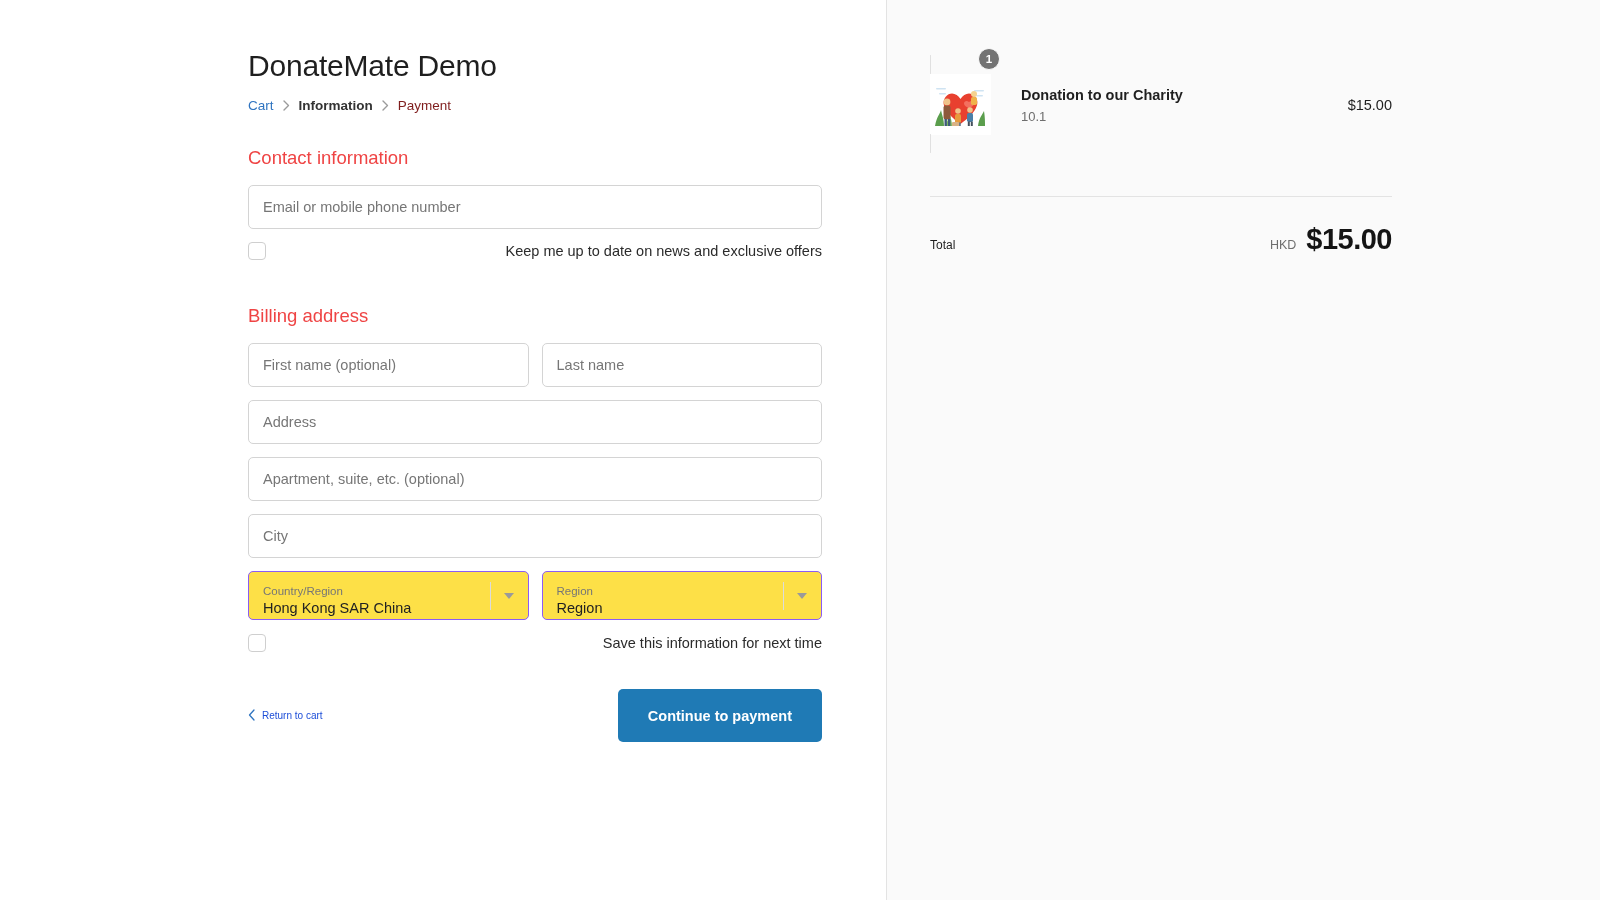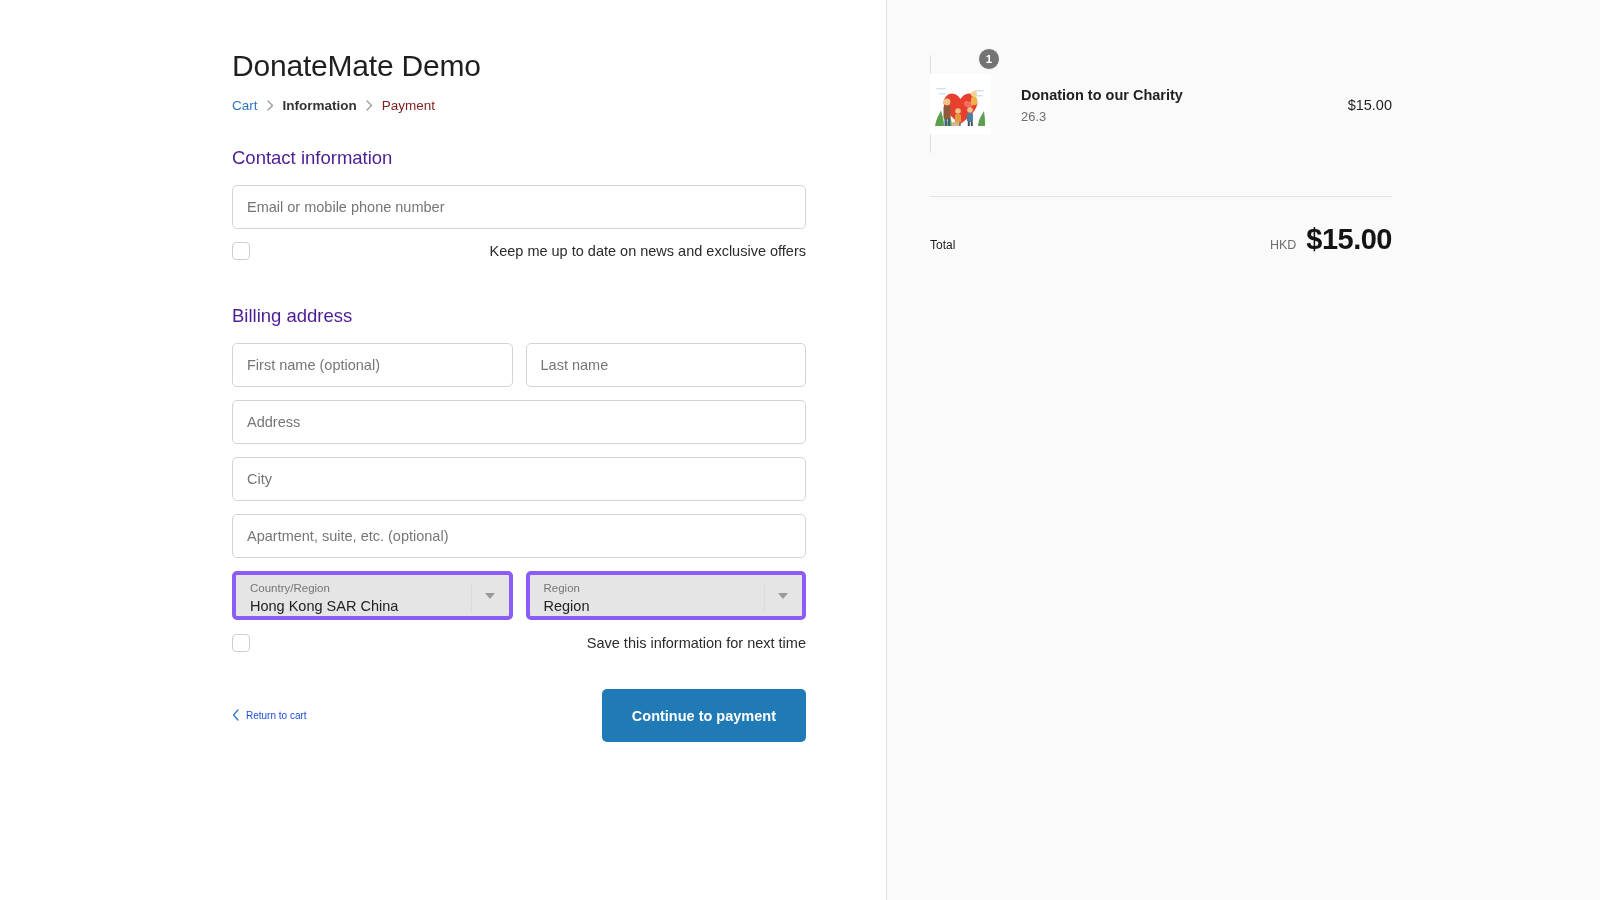--- a/index.html
+++ b/index.html
@@ -18,7 +18,7 @@
     background: #ffffff;
     position: relative;
   }
-  .form-inner { position: absolute; left: 232px; top: 48px; width: 574px; }
+  .form-inner { position: absolute; left: 248px; top: 48px; width: 574px; }
 
   .shop-title {
     font-size: 30px;

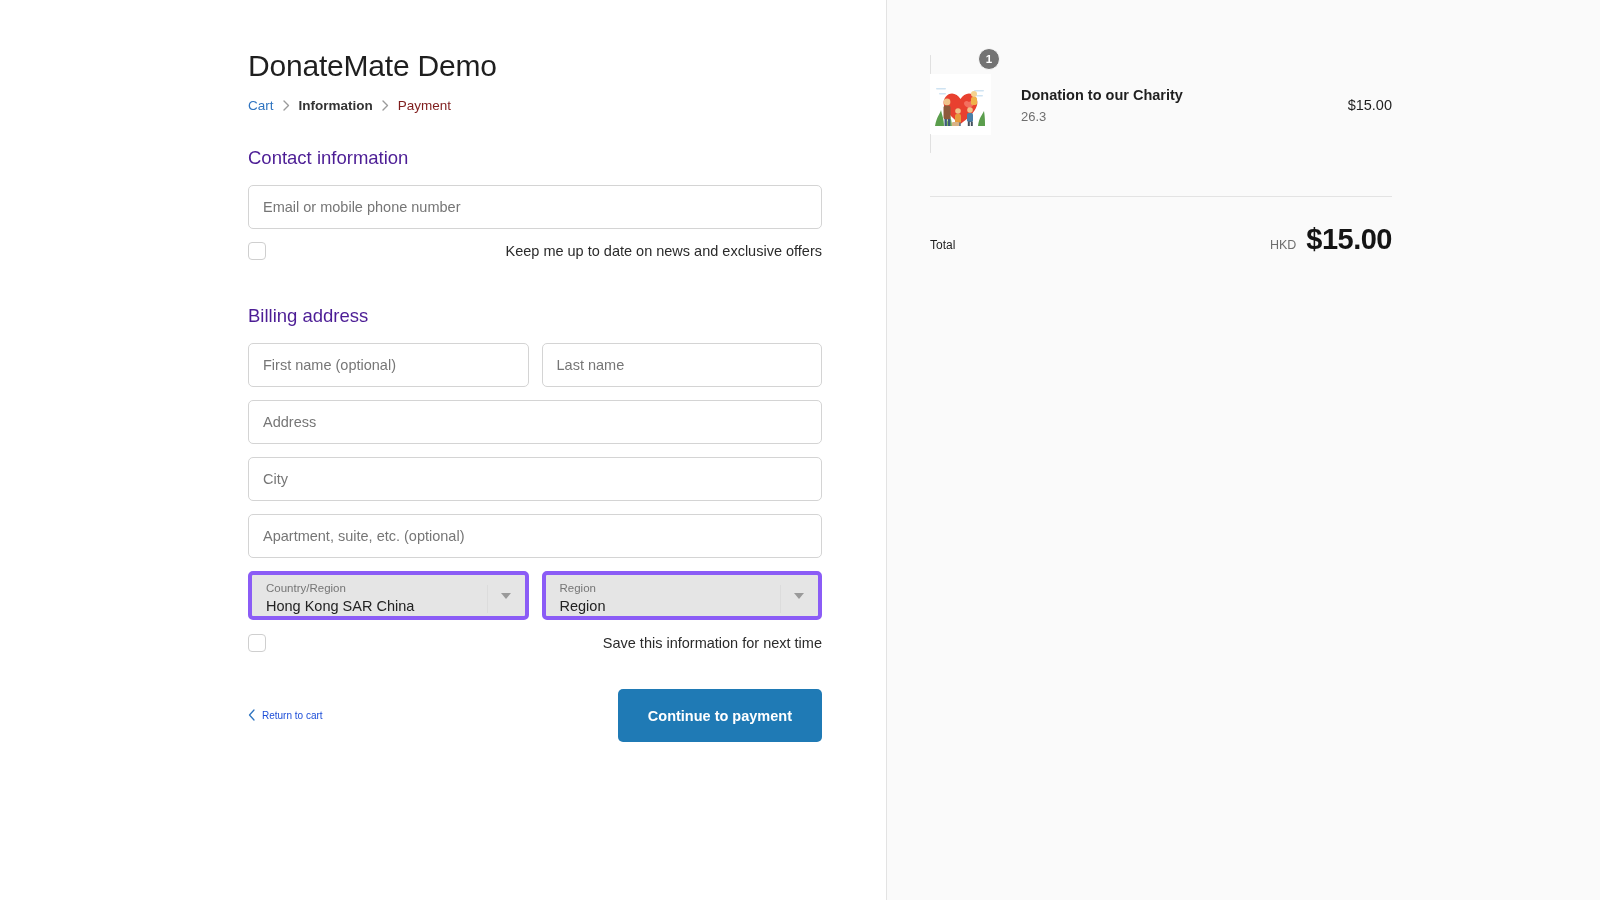--- a/index.html
+++ b/index.html
@@ -388,7 +388,7 @@
         </span>
         <span class="item-text">
           <span class="item-title" style="display:block;">Donation to our Charity</span>
-          <span class="item-sub" style="display:block;">26.3</span>
+          <span class="item-sub" style="display:block;">10.1</span>
         </span>
         <span class="item-price">$15.00</span>
       </div>

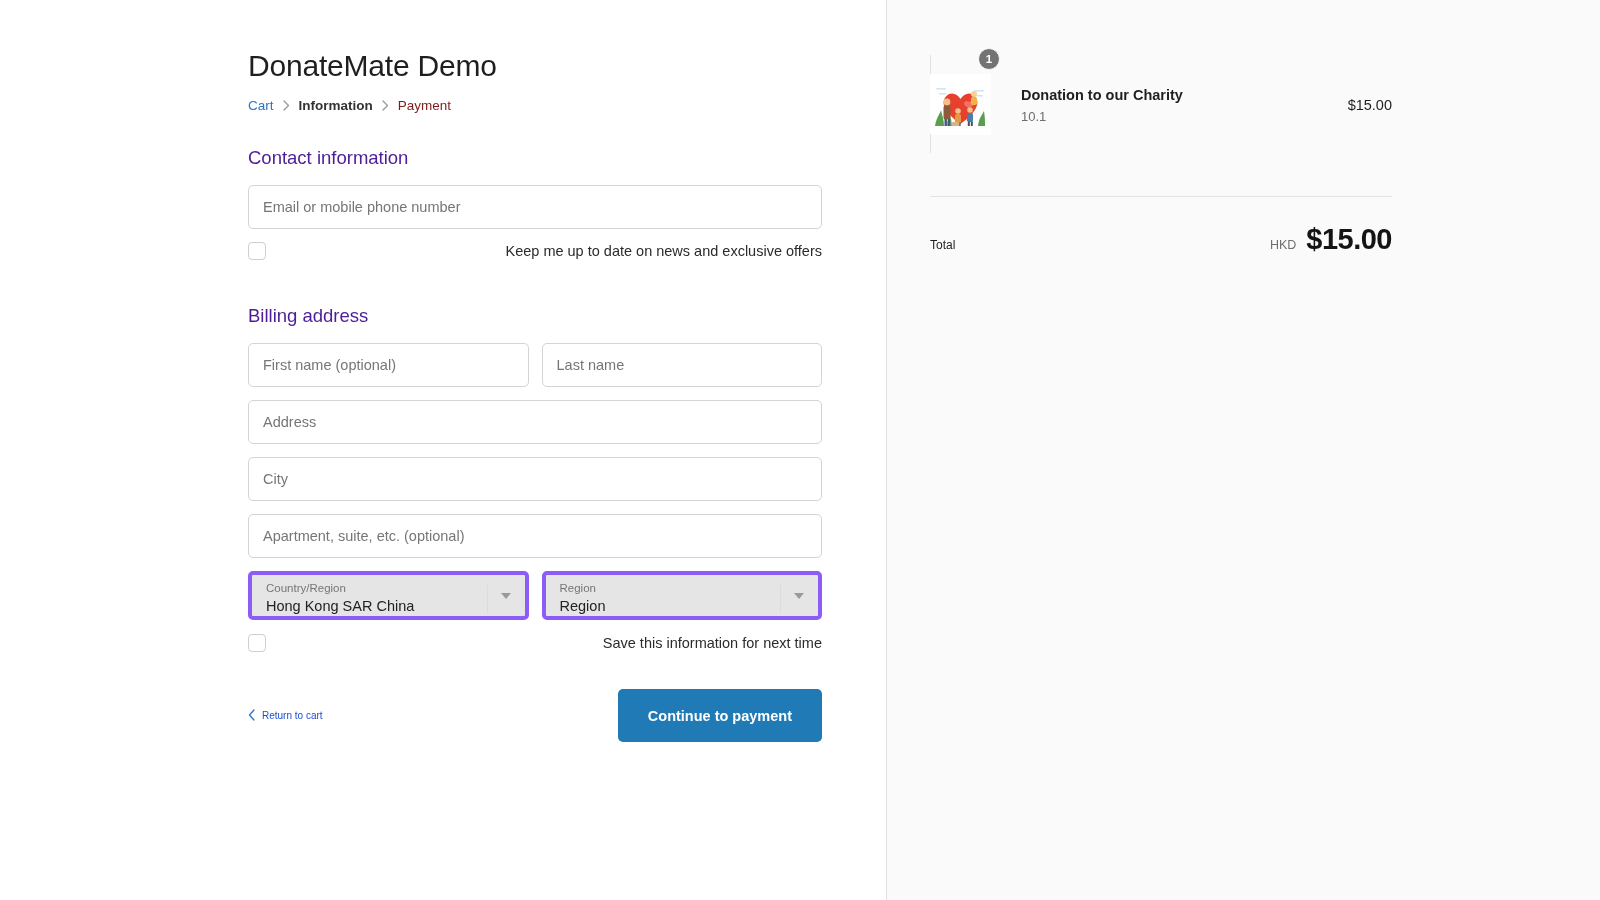--- a/index.html
+++ b/index.html
@@ -49,7 +49,7 @@
   .section-title {
     font-size: 18.5px;
     font-weight: 400;
-    color: #4c1d95;
+    color: #ef4444;
     margin-top: 34px;
     margin-bottom: 16px;
   }

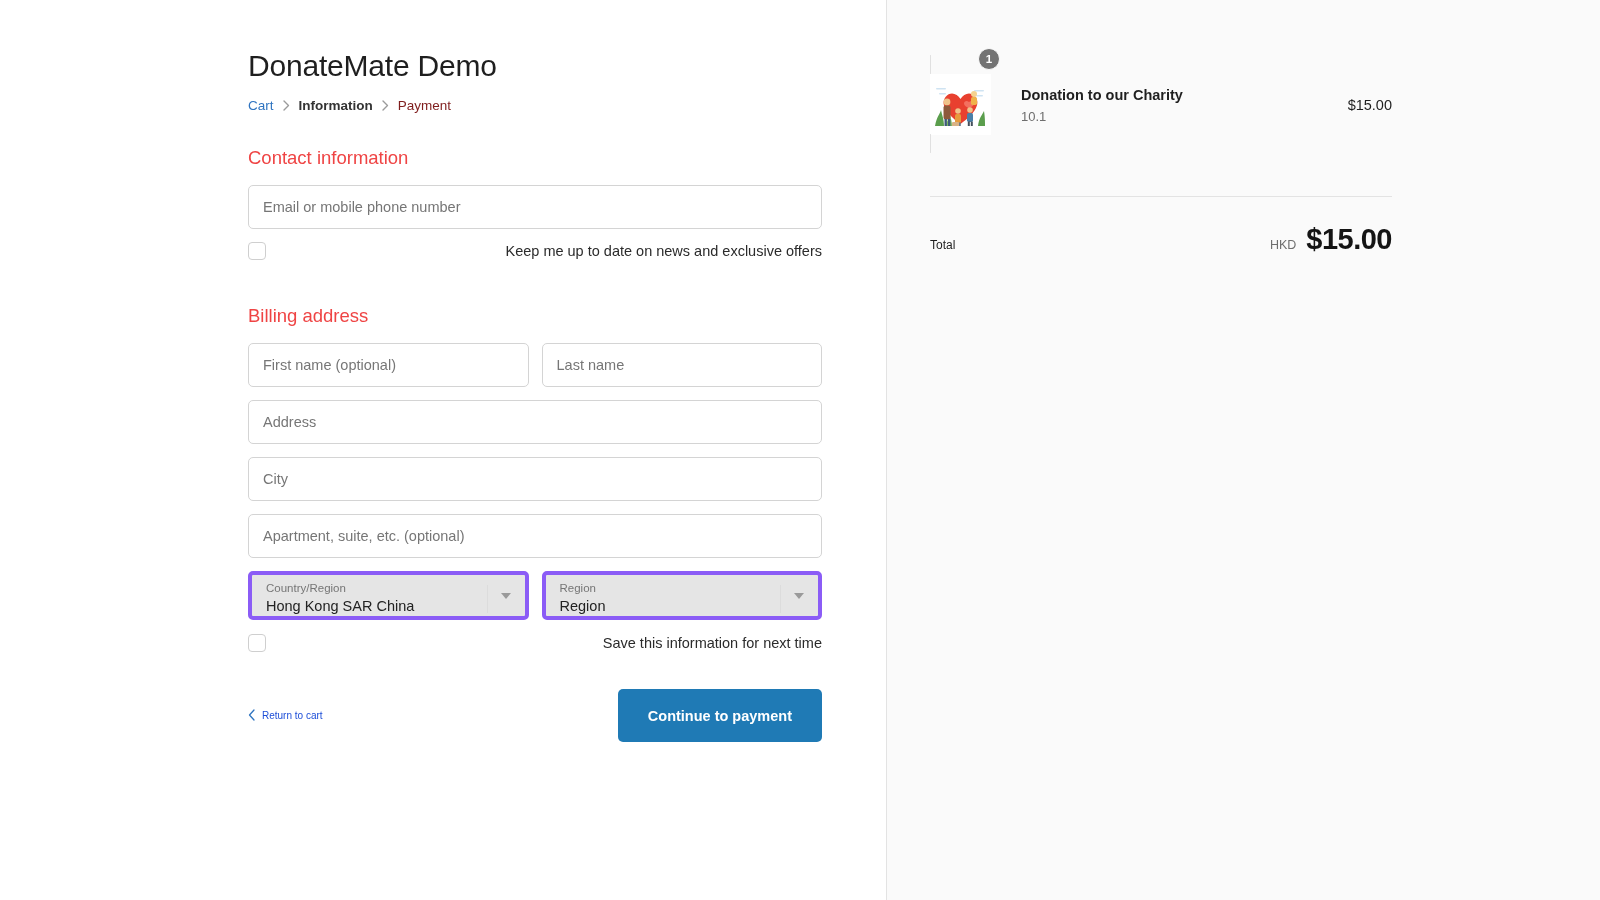--- a/index.html
+++ b/index.html
@@ -302,11 +302,11 @@
       </div>
 
       <div class="field">
+        <span class="ph">Apartment, suite, etc. (optional)</span>
+      </div>
+
+      <div class="field">
         <span class="ph">City</span>
-      </div>
-
-      <div class="field">
-        <span class="ph">Apartment, suite, etc. (optional)</span>
       </div>
 
       <div class="selectrow">

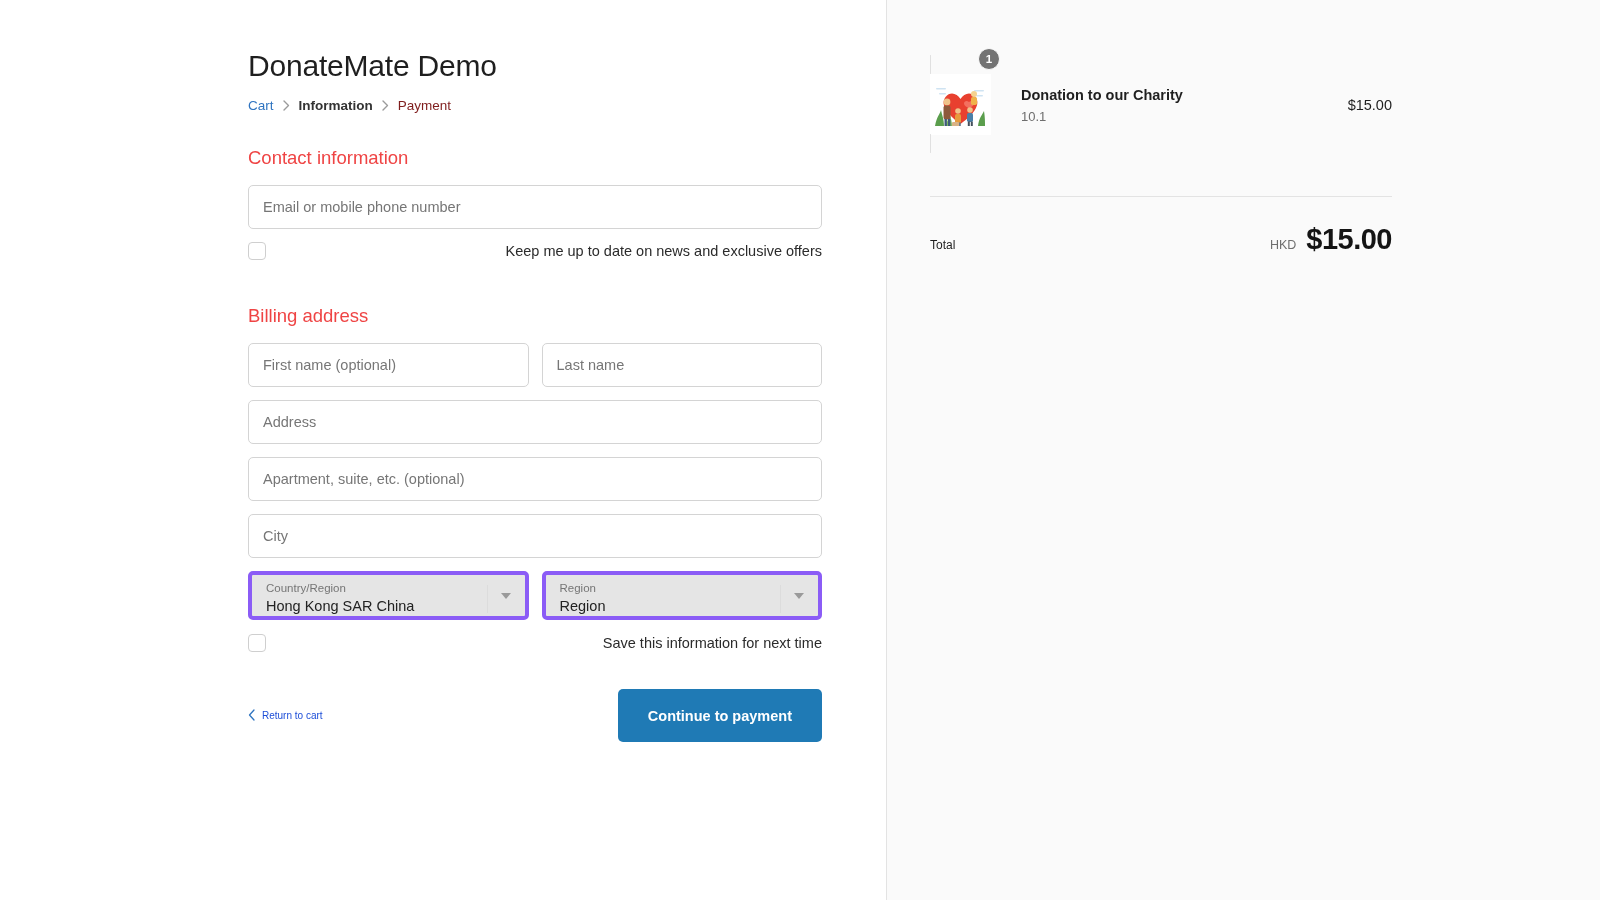--- a/index.html
+++ b/index.html
@@ -98,14 +98,14 @@
   .select {
     width: 50%;
     height: 49px;
-    border: 4px solid #8b5cf6;
+    border: 1px solid #8b5cf6;
     border-radius: 5px;
-    background: #e5e5e5;
+    background: #fde047;
     position: relative;
     padding: 6px 14px 0 14px;
     display: flex;
     flex-direction: column;
-    justify-content: flex-start;
+    justify-content: flex-end;
   }
   .select .slabel {
     font-size: 11.5px;

